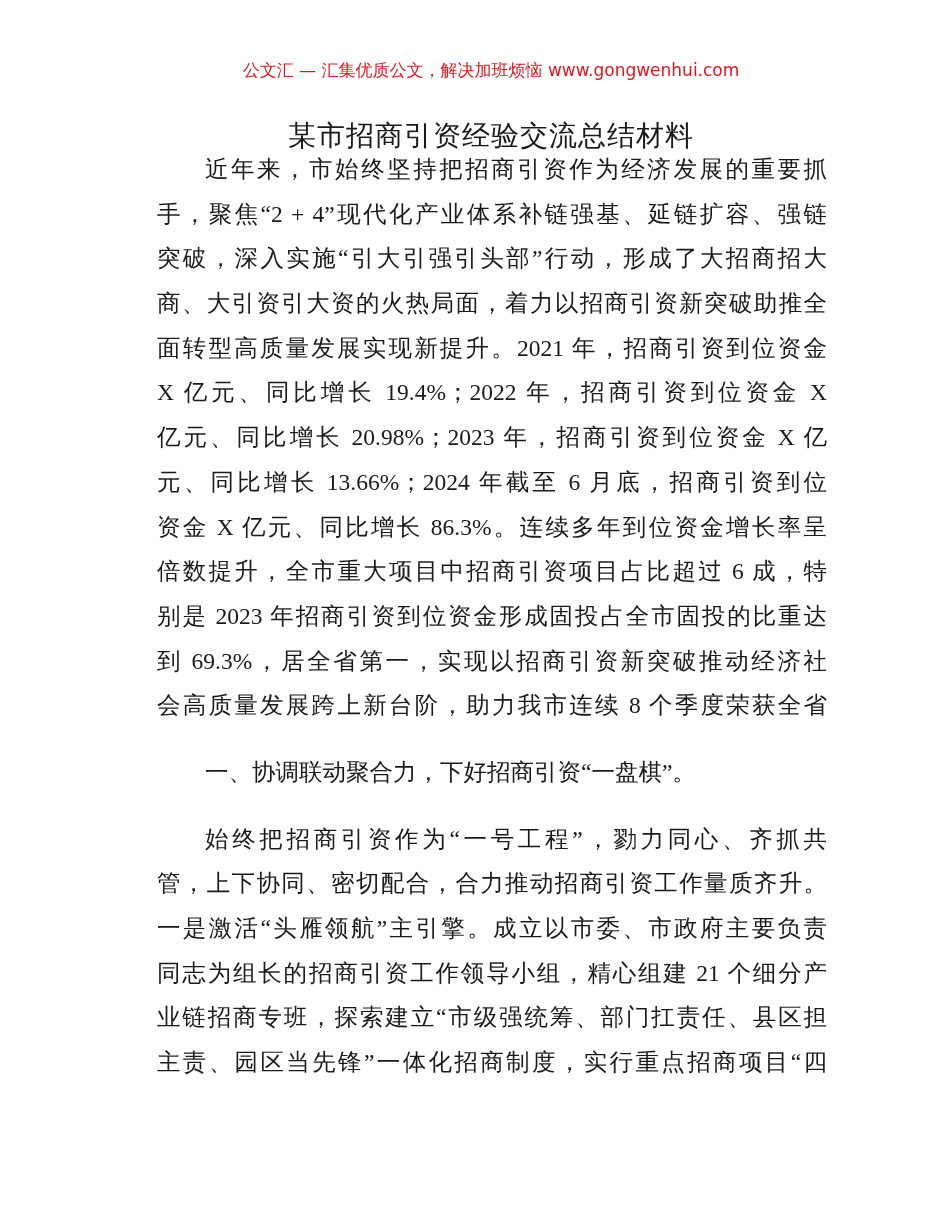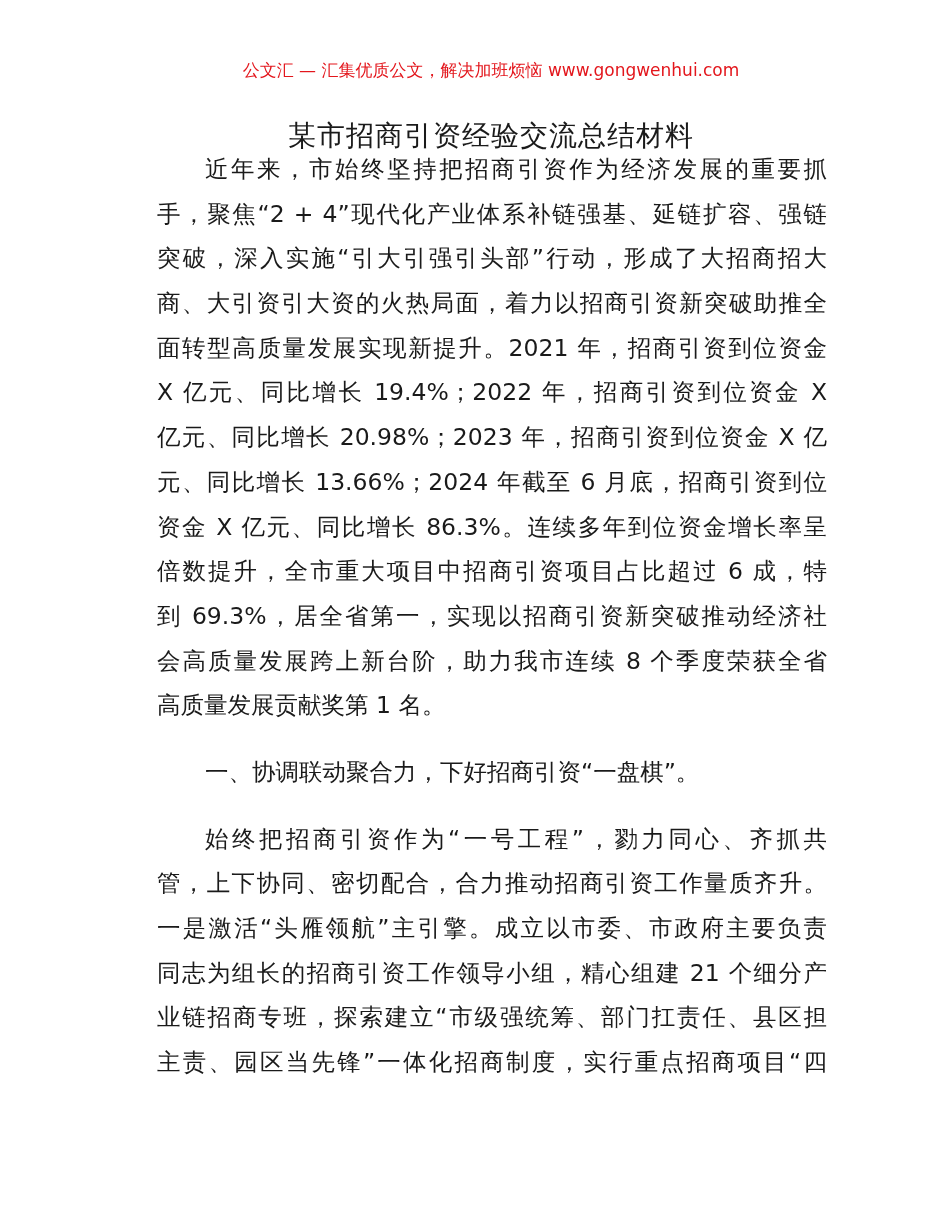--- a/index.html
+++ b/index.html
@@ -49,6 +49,7 @@
       top: 147px;
       left: 141px;
       width: 670px;
+      font-family: Liberation Serif, serif;
     }
     .line {
       font-size: 23.5px;

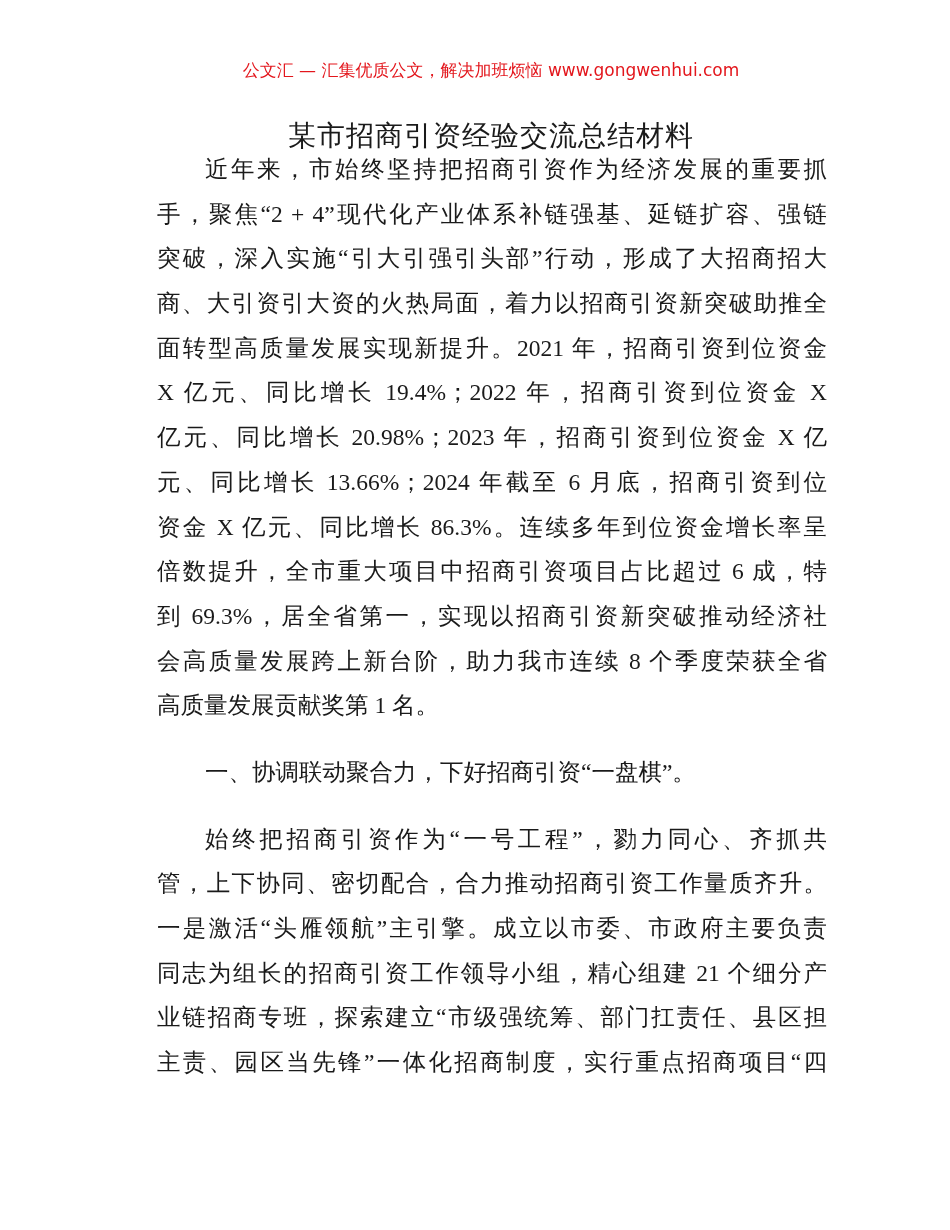--- a/index.html
+++ b/index.html
@@ -91,6 +91,7 @@
       <div class="line">元、同比增长 13.66%；2024 年截至 6 月底，招商引资到位</div>
       <div class="line">资金 X 亿元、同比增长 86.3%。连续多年到位资金增长率呈</div>
       <div class="line">倍数提升，全市重大项目中招商引资项目占比超过 6 成，特</div>
+      <div class="line">别是 2023 年招商引资到位资金形成固投占全市固投的比重达</div>
       <div class="line">到 69.3%，居全省第一，实现以招商引资新突破推动经济社</div>
       <div class="line">会高质量发展跨上新台阶，助力我市连续 8 个季度荣获全省</div>
       <div class="line last">高质量发展贡献奖第 1 名。</div>

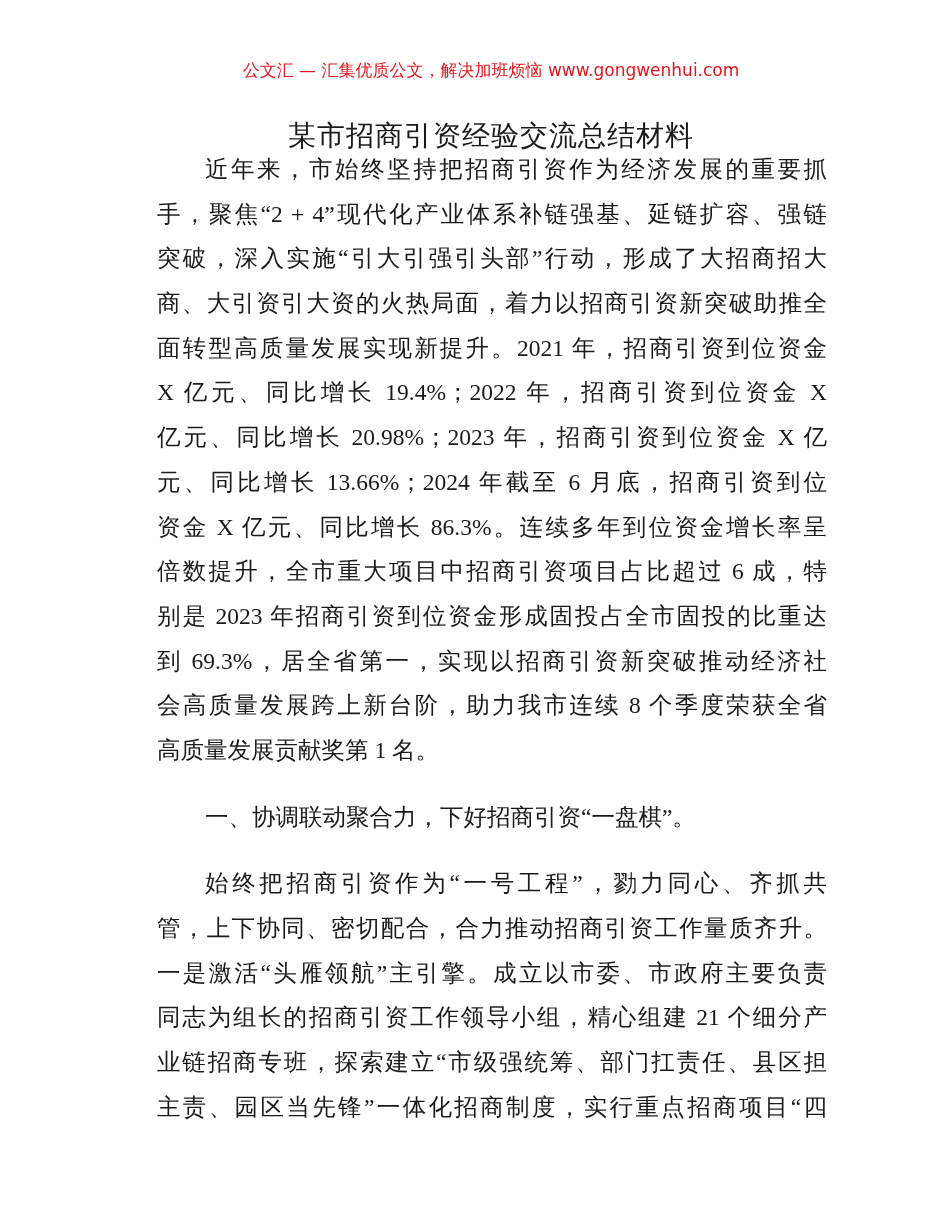--- a/index.html
+++ b/index.html
@@ -94,7 +94,6 @@
       <div class="line">别是 2023 年招商引资到位资金形成固投占全市固投的比重达</div>
       <div class="line">到 69.3%，居全省第一，实现以招商引资新突破推动经济社</div>
       <div class="line">会高质量发展跨上新台阶，助力我市连续 8 个季度荣获全省</div>
-      <div class="line last">高质量发展贡献奖第 1 名。</div>
     </div>
 
     <div class="gap"></div>

